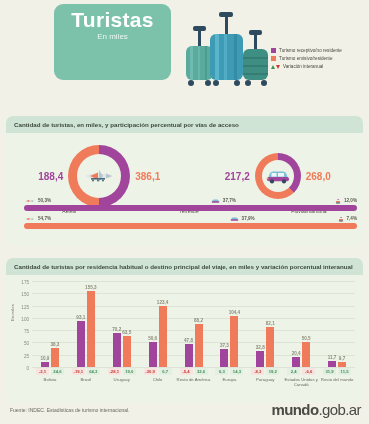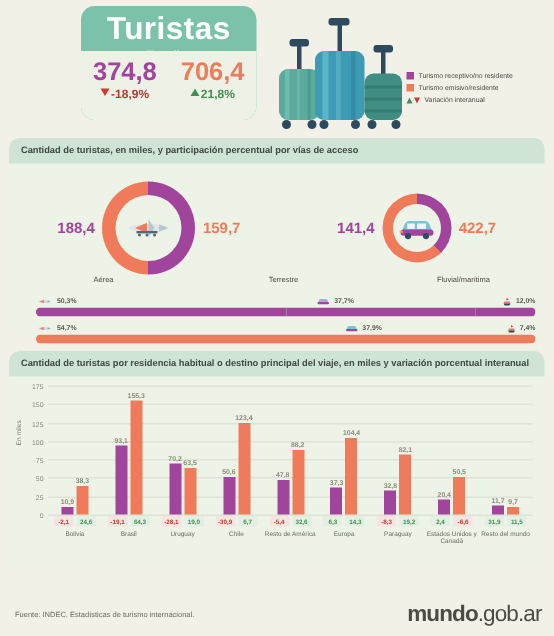--- a/index.html
+++ b/index.html
@@ -12,7 +12,7 @@
   .page { position: relative; width: 369px; height: 424px; background: #f2f1e8; }
 
   
-  .header { position: relative; height: 92px; }
+  .header { position: relative; height: 116px; }
   .hero-card {
     position: absolute; left: 54px; top: 4px; width: 117px; height: 76px;
     background: #7cc2ab; border-radius: 9px;

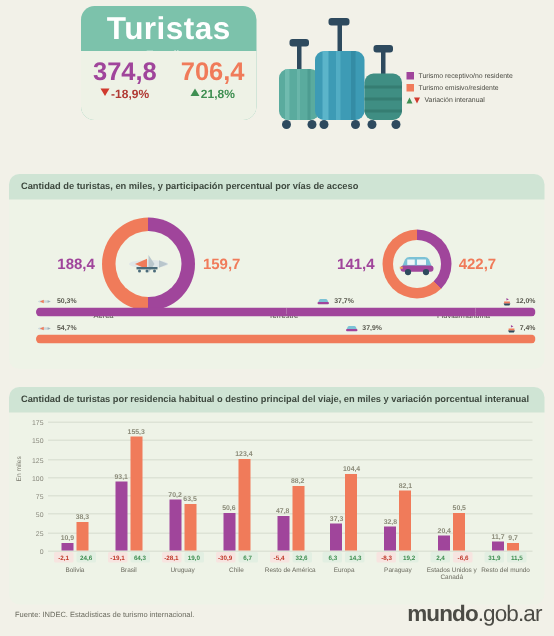--- a/index.html
+++ b/index.html
@@ -129,22 +129,6 @@
       <div class="hero-sub">En miles</div>
     </div>
 
-    <div class="hero-card-lower">
-      <div class="hero-nums">
-        <div class="hero-num recept">
-          <div class="val">374,8</div>
-          <div class="var">
-            <span class="tri down"></span><span>-18,9%</span>
-          </div>
-        </div>
-        <div class="hero-num emis">
-          <div class="val">706,4</div>
-          <div class="var">
-            <span class="tri up"></span><span>21,8%</span>
-          </div>
-        </div>
-      </div>
-    </div>
 
     <div class="bags">
       <svg width="96" height="84" viewBox="0 0 96 84">

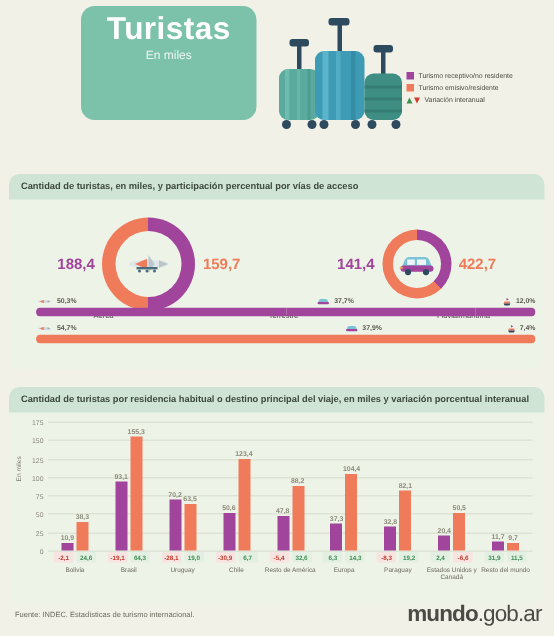--- a/index.html
+++ b/index.html
@@ -203,7 +203,7 @@
             </svg>
           </div>
         </div>
-        <div class="d-val o">159,7</div>
+        <div class="d-val o">386,1</div>
       </div>
 
       <div class="donut-group">

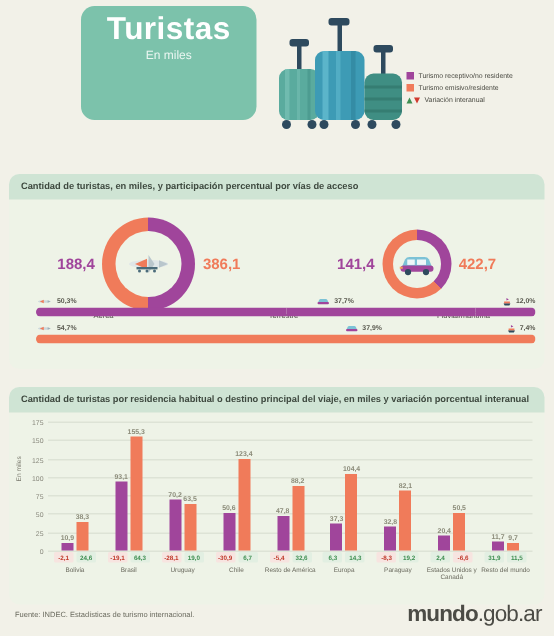--- a/index.html
+++ b/index.html
@@ -207,7 +207,7 @@
       </div>
 
       <div class="donut-group">
-        <div class="d-val p">141,4</div>
+        <div class="d-val p">217,2</div>
         <div class="donut">
           <div style="width:46px;height:46px;border-radius:50%;background:conic-gradient(#a0459b 0deg 136deg,#f07b5a 136deg 360deg);"></div>
           <div class="hole" style="width:32px;height:32px;left:7px;top:7px;">

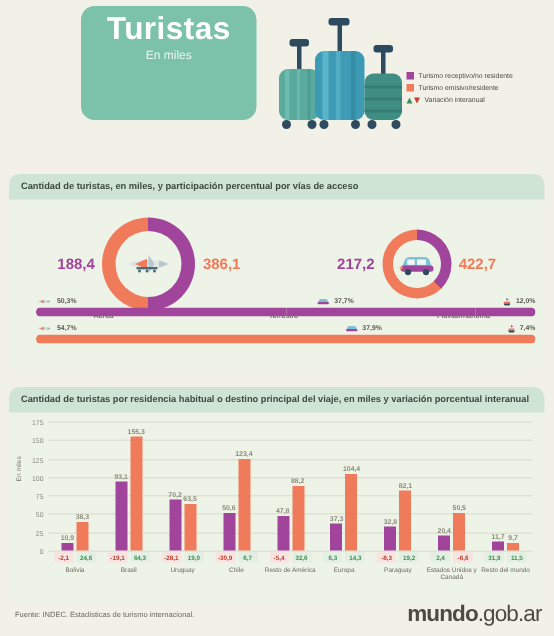--- a/index.html
+++ b/index.html
@@ -222,7 +222,7 @@
             </svg>
           </div>
         </div>
-        <div class="d-val o">422,7</div>
+        <div class="d-val o">268,0</div>
       </div>
 
     </div>

